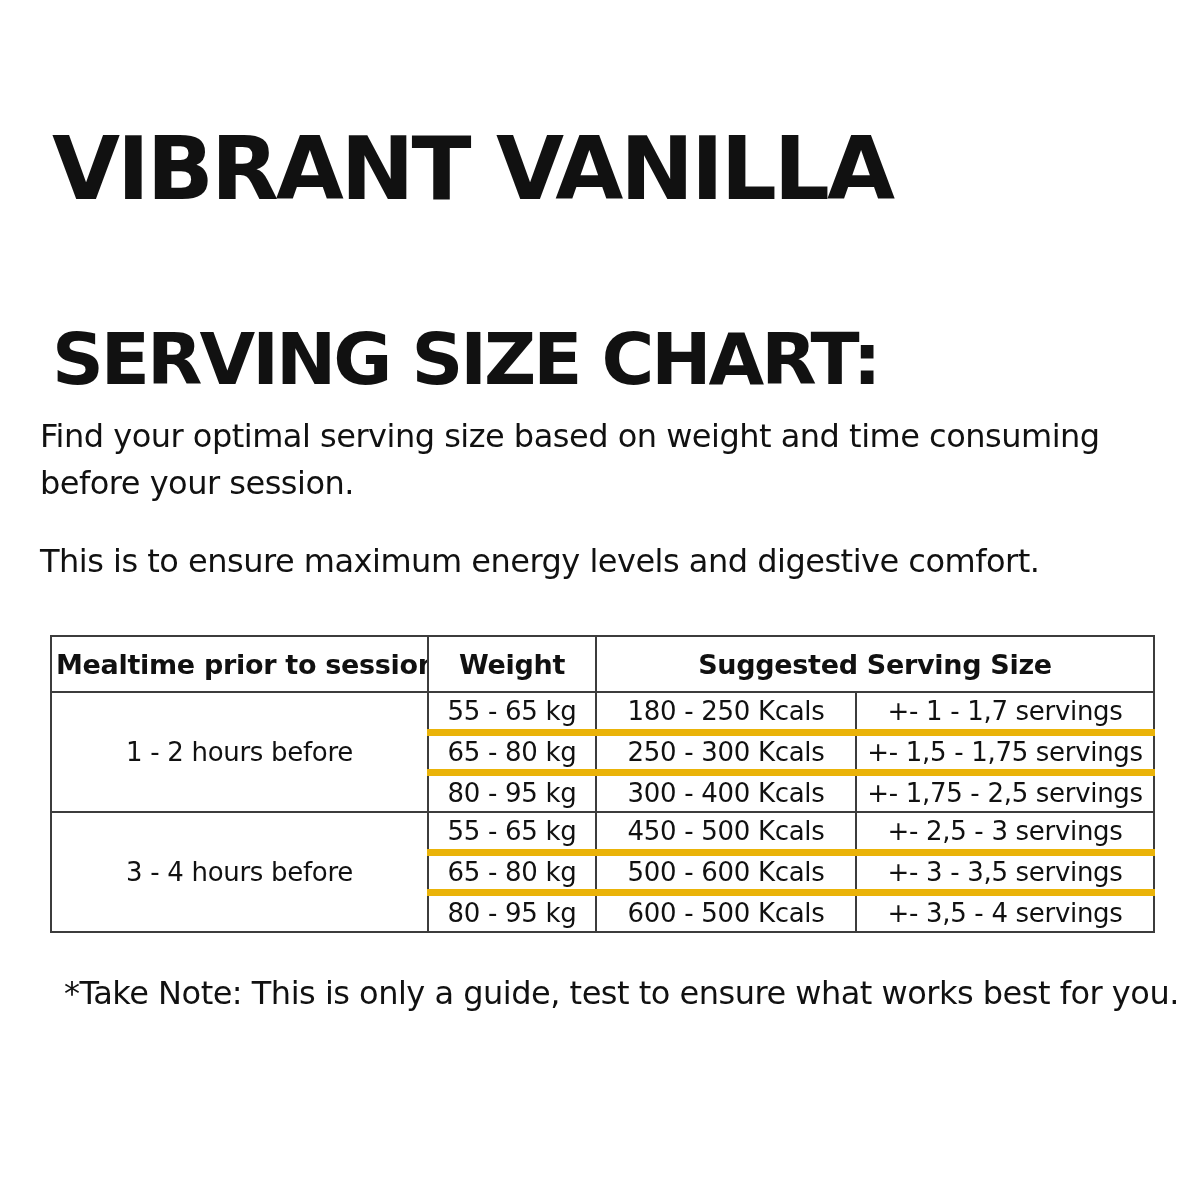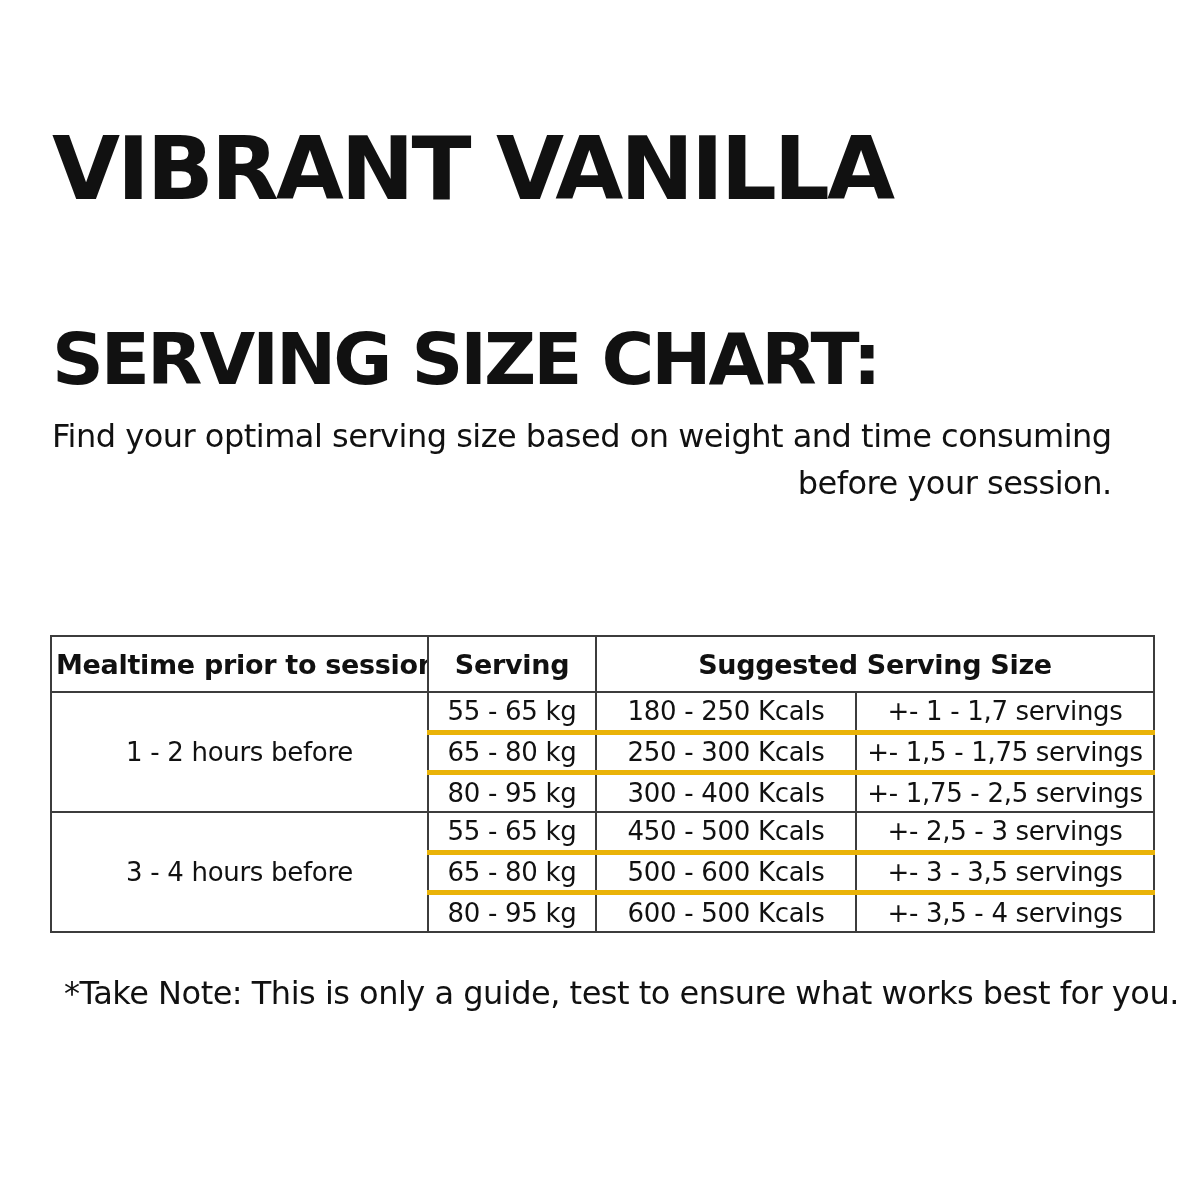--- a/index.html
+++ b/index.html
@@ -39,12 +39,11 @@
   }
   .para {
     position: absolute;
-    left: 52px;
+    left: 40px;
     font-size: 32px;
     line-height: 47px;
     letter-spacing: -0.5px;
     white-space: nowrap;
-    text-align: right;
   }
   .para-1 { top: 413px; }
   .para-2 { top: 538px; }

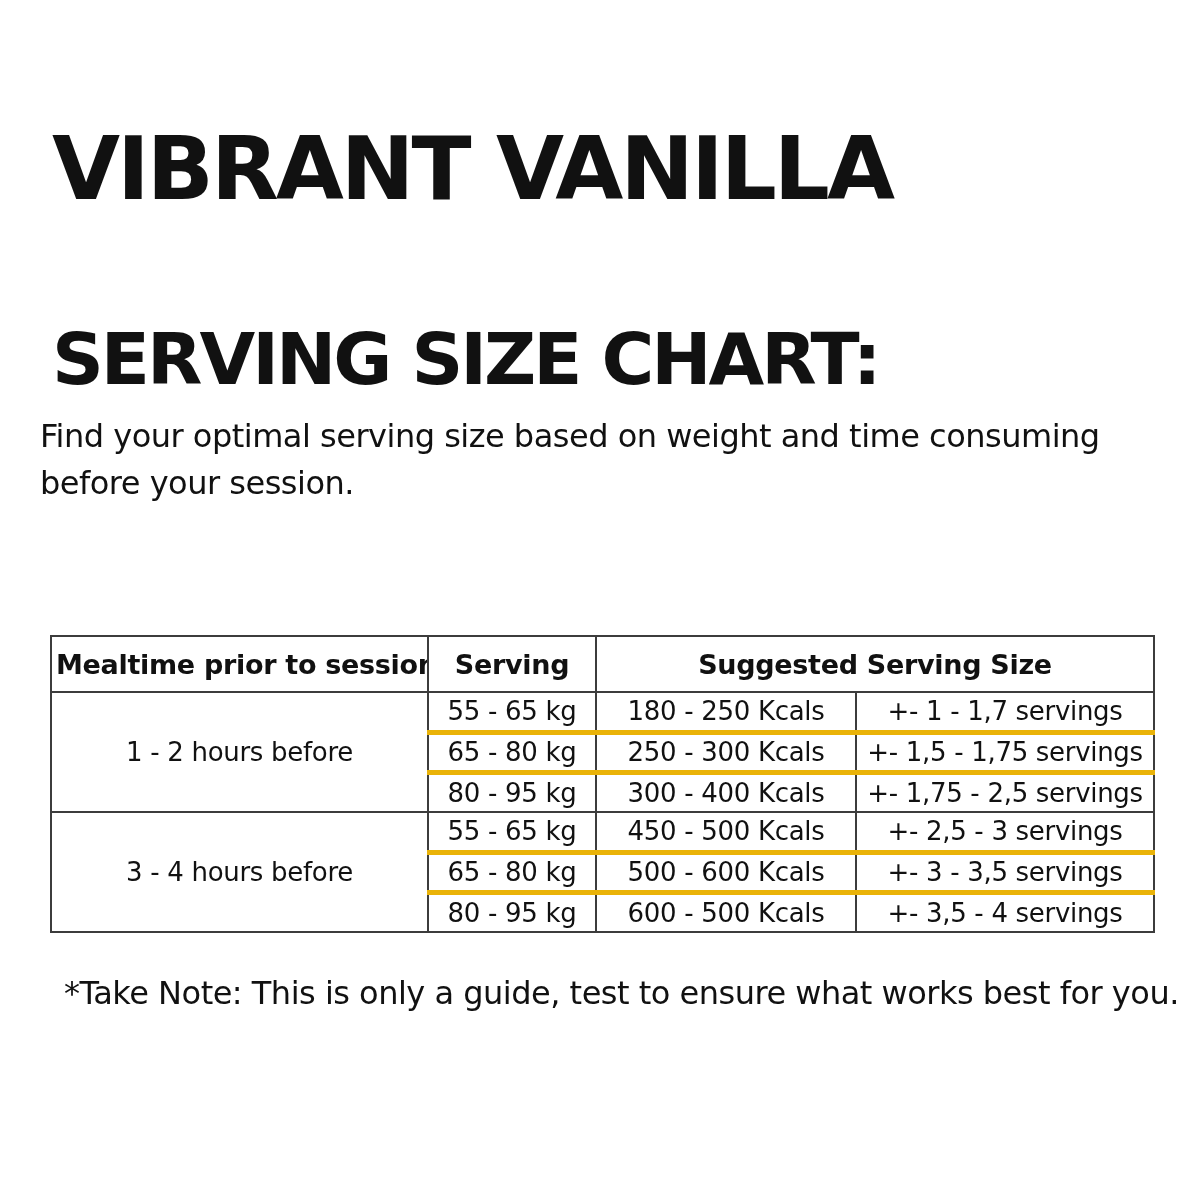--- a/index.html
+++ b/index.html
@@ -93,6 +93,7 @@
     <div>before your session.</div>
   </div>
 
+  <div class="para para-2">This is to ensure maximum energy levels and digestive comfort.</div>
 
   <table class="serving-table">
     <colgroup>

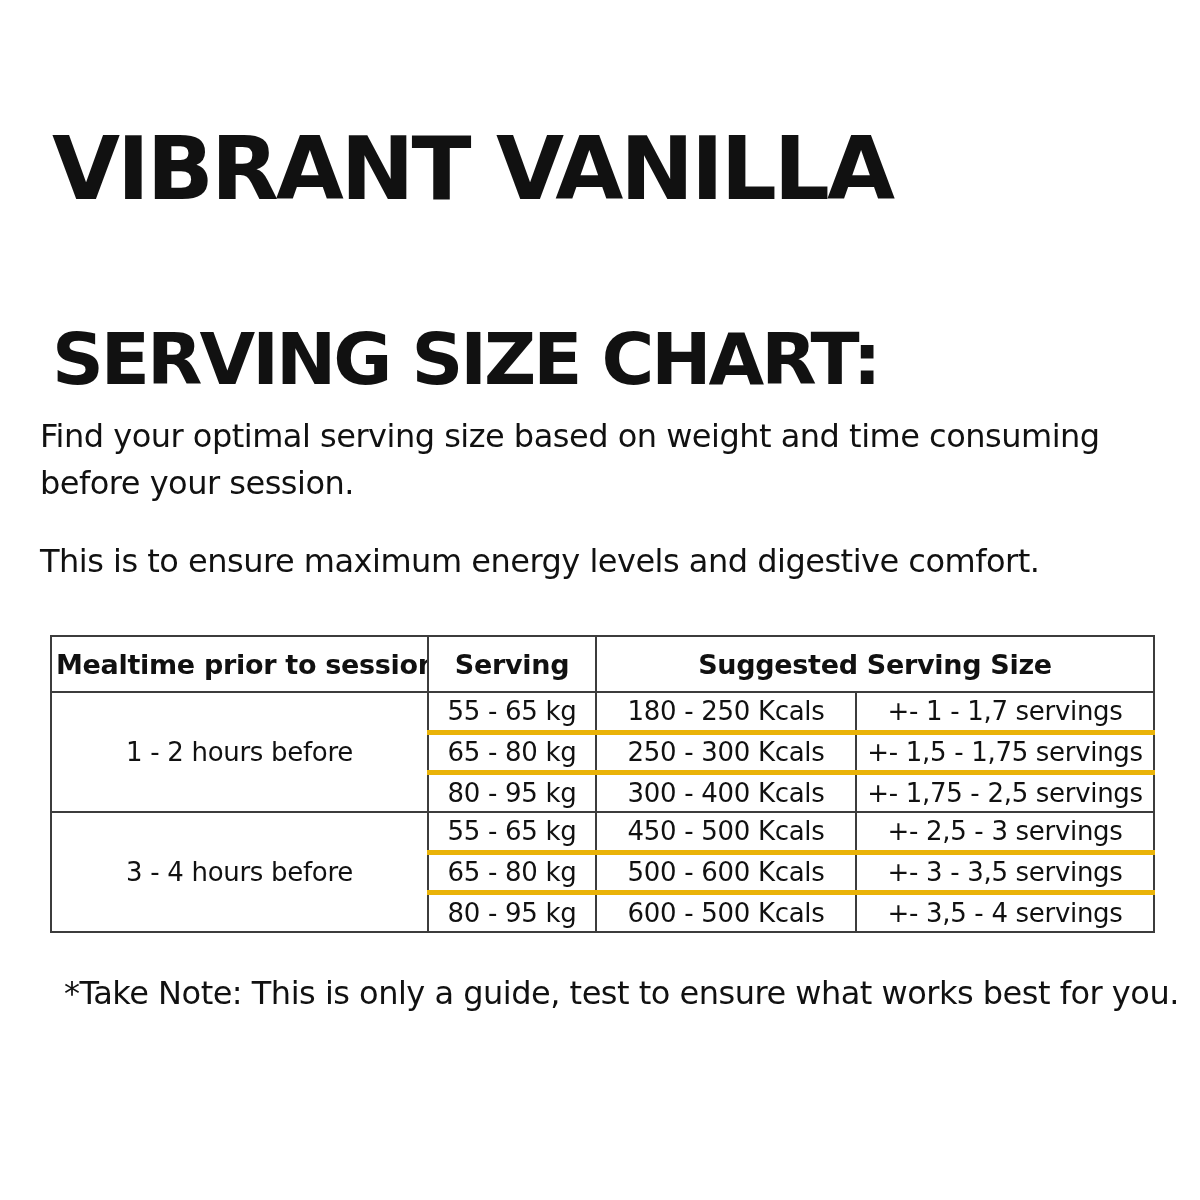--- a/index.html
+++ b/index.html
@@ -105,7 +105,7 @@
     <thead>
       <tr>
         <th>Mealtime prior to session</th>
-        <th>Serving</th>
+        <th>Weight</th>
         <th colspan="2">Suggested Serving Size</th>
       </tr>
     </thead>

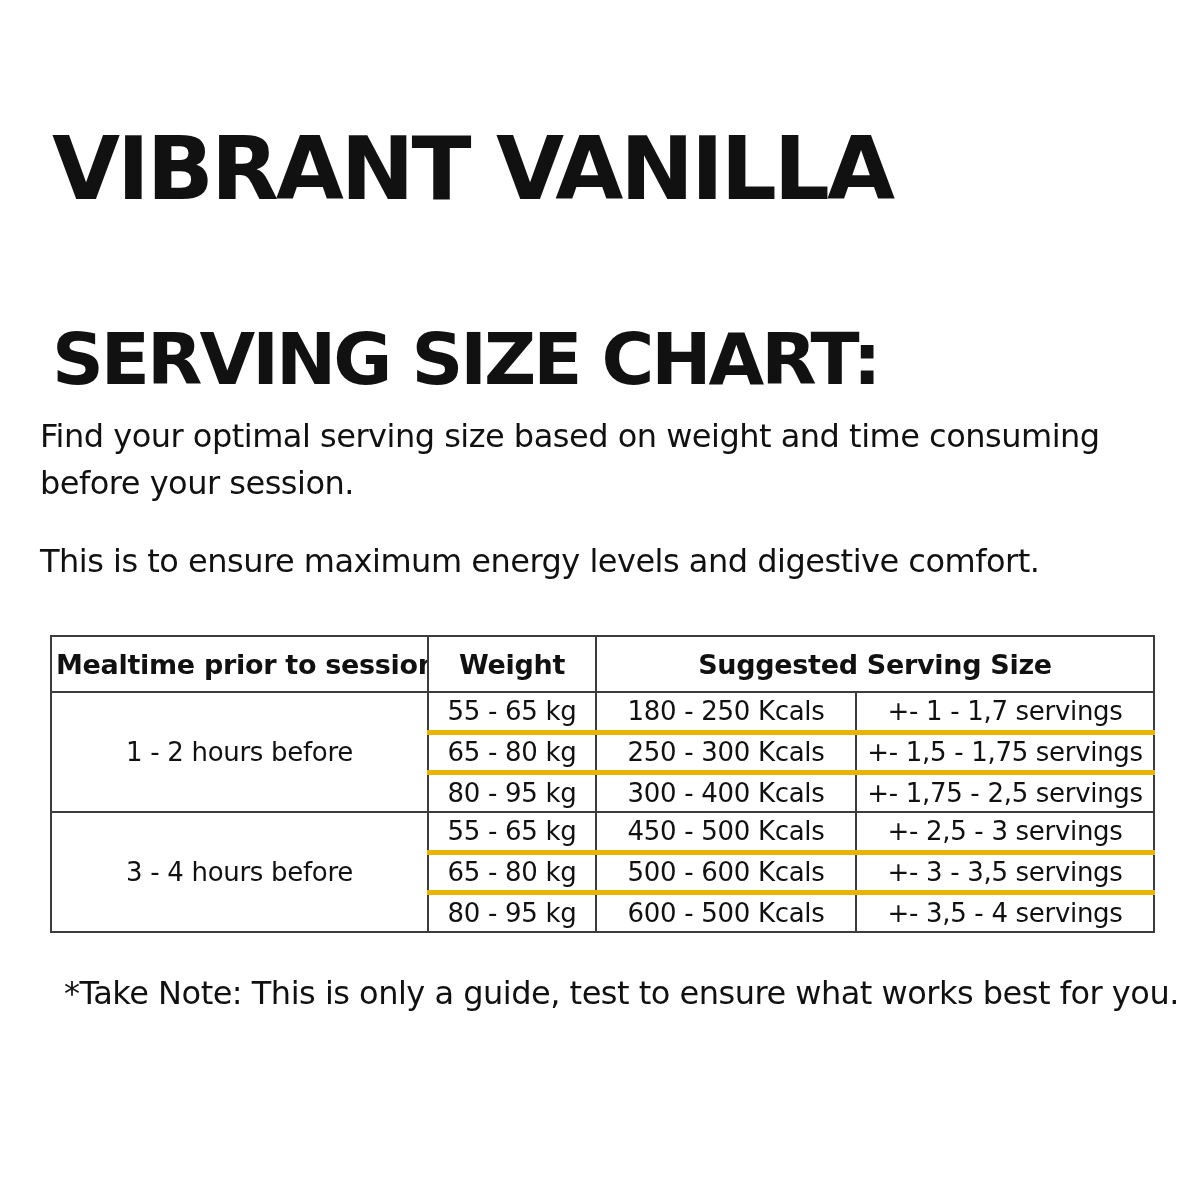--- a/index.html
+++ b/index.html
@@ -68,7 +68,7 @@
   table.serving-table thead tr { height: 56px; border-radius: 8px; }
   table.serving-table tbody tr { height: 40px; }
   table.serving-table th { font-size: 27px; font-weight: bold; }
-  table.serving-table tbody td { border-top: 5px solid #eab308; }
+  table.serving-table tbody td { border-top: 7px solid #eab308; }
   table.serving-table tbody tr.group-start td { border-top: 2px solid #22c55e; }
   .footnote {
     position: absolute;

